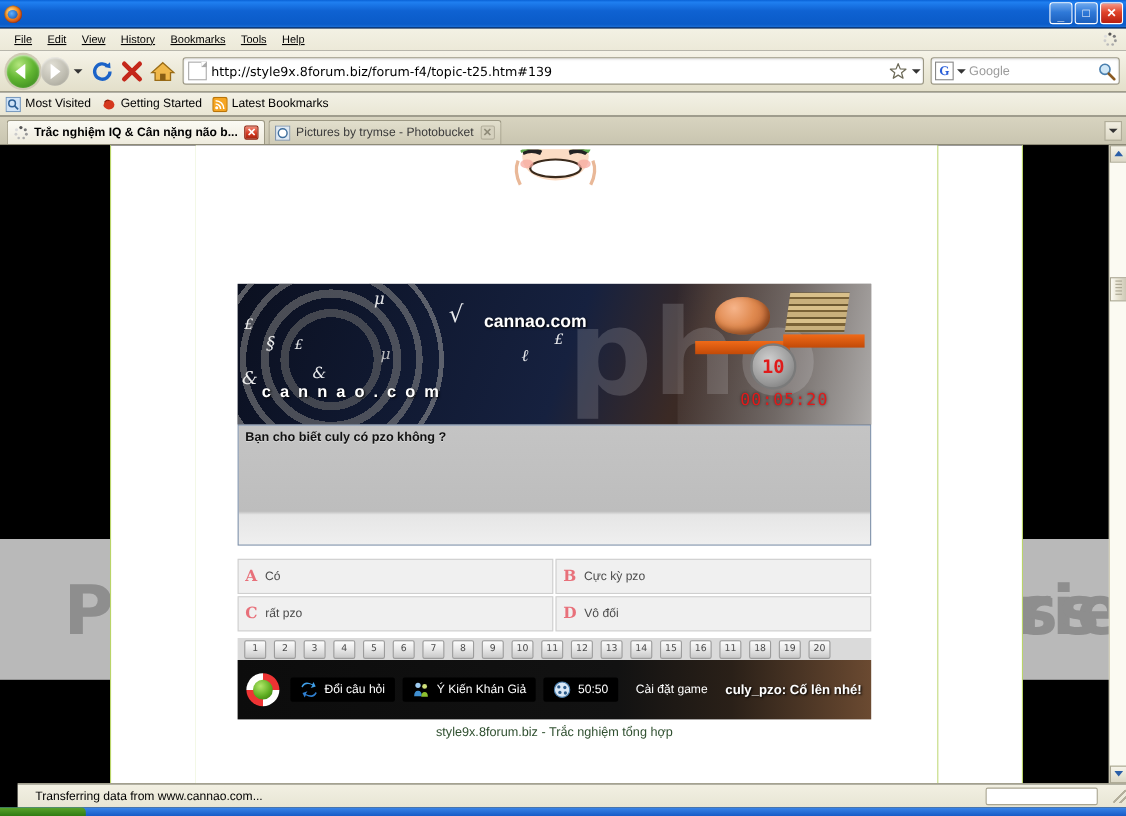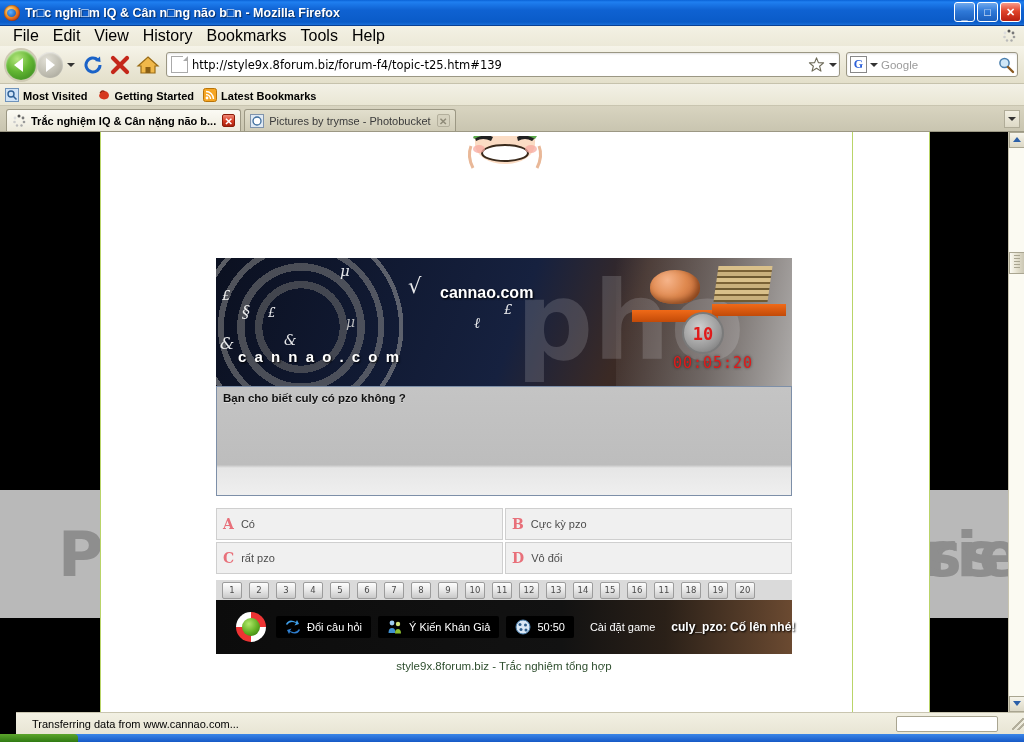--- a/index.html
+++ b/index.html
@@ -385,7 +385,6 @@
 
   <div class="titlebar">
     <div class="ff-logo"></div>
-    <div class="title-text">Tr□c nghi□m IQ &amp; Cân n□ng não b□n - Mozilla Firefox</div>
     <div class="wbtns">
       <div class="wbtn min">
           <span>_</span>

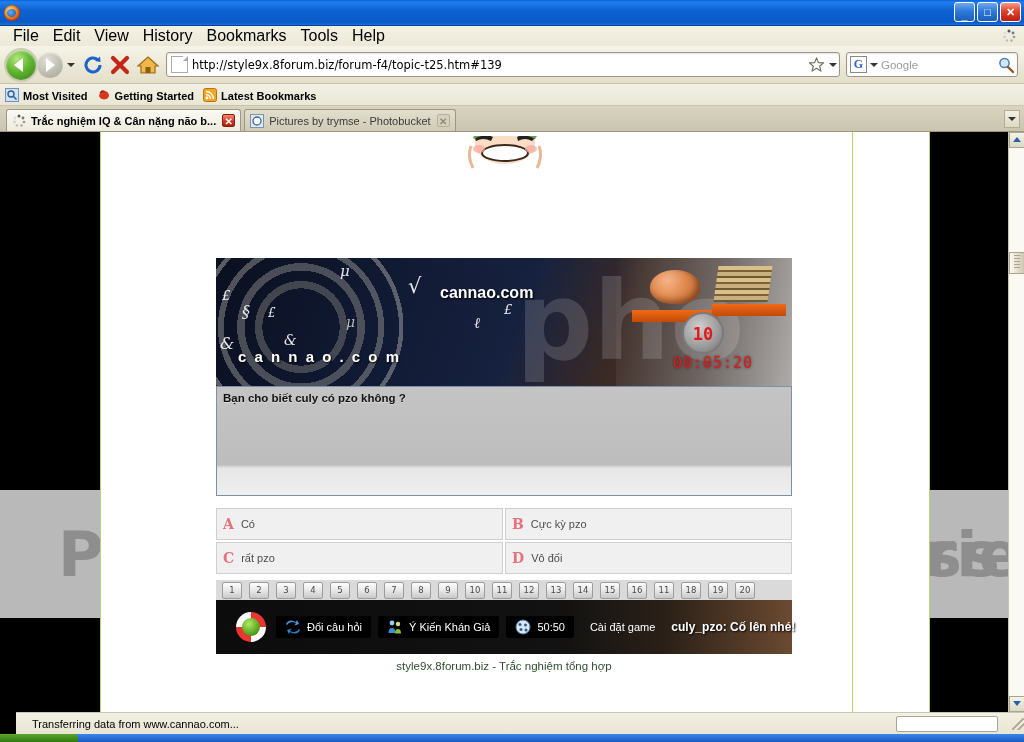--- a/index.html
+++ b/index.html
@@ -53,7 +53,7 @@
     background:linear-gradient(to bottom,#f3f1e4 0%,#ece9d8 100%);
     display:flex;align-items:center;padding-left:6px;box-sizing:border-box;
   }
-  .menuitem{padding:2px 7px;color:#000;font-size:16px;cursor:default;}
+  .menuitem{padding:2px 7px;color:#000;font-size:10px;cursor:default;text-decoration:underline;}
   .spinner-tr{
     position:absolute;right:8px;top:3px;width:14px;height:14px;
   }

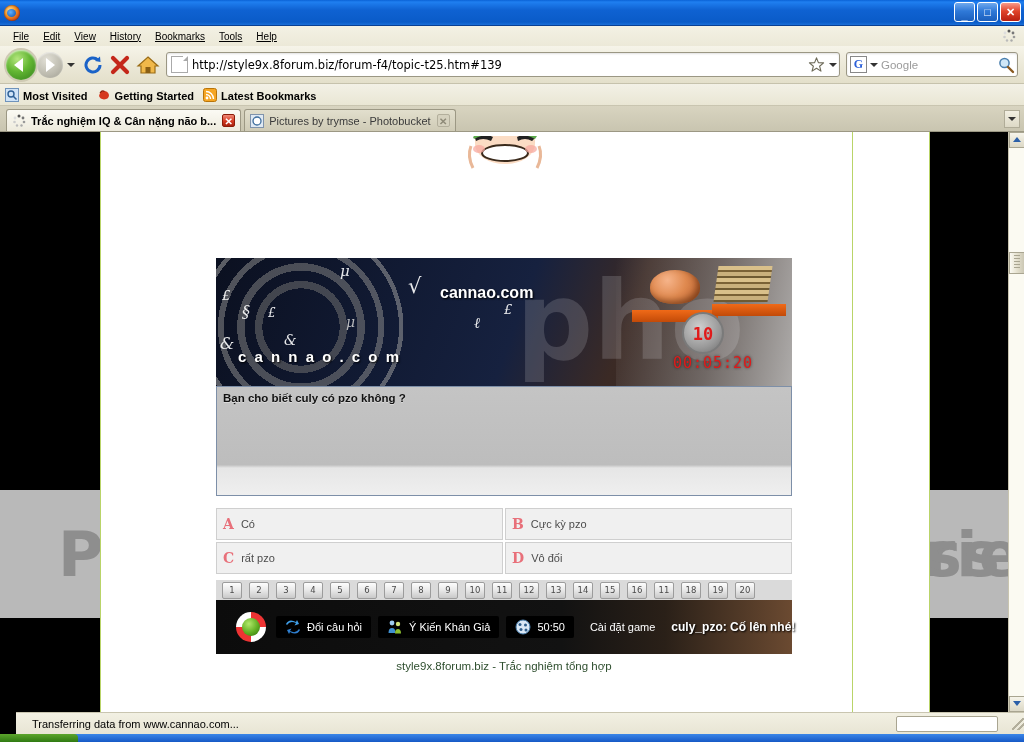--- a/index.html
+++ b/index.html
@@ -131,7 +131,7 @@
     border-bottom:1px solid #c9c5b0;
     display:flex;align-items:center;padding-left:5px;box-sizing:border-box;
   }
-  .bkitem{display:flex;align-items:flex-end;margin-right:9px;font-size:11px;color:#000;font-weight:bold;}
+  .bkitem{display:flex;align-items:flex-start;margin-right:9px;font-size:11px;color:#000;}
   .bkico{width:14px;height:14px;margin-right:4px;flex:none;}
 
   

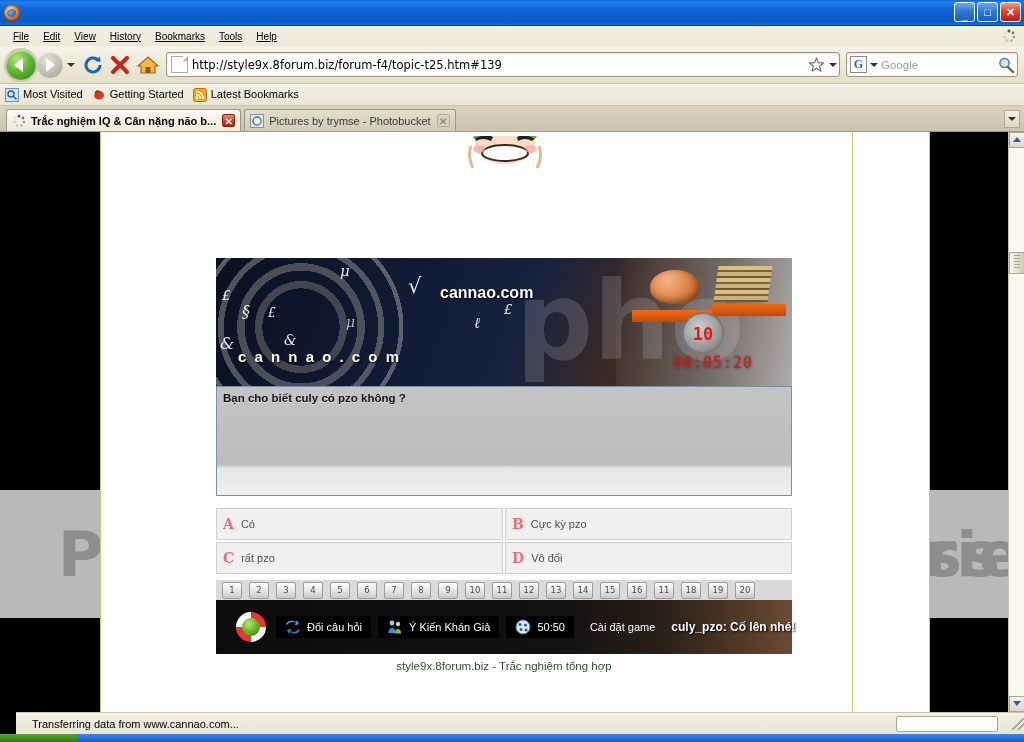--- a/index.html
+++ b/index.html
@@ -307,7 +307,7 @@
   .bar{
     position:absolute;left:0;top:342px;width:576px;height:54px;
     background:linear-gradient(to right,#0c0c0c 0%,#121212 60%,#2a2018 78%,#6b4a31 100%);
-    display:flex;align-items:center;padding-left:20px;box-sizing:border-box;
+    display:flex;align-items:center;padding-left:8px;box-sizing:border-box;
   }
   .lifebuoy{
     width:30px;height:30px;border-radius:50%;flex:none;margin-right:10px;position:relative;

